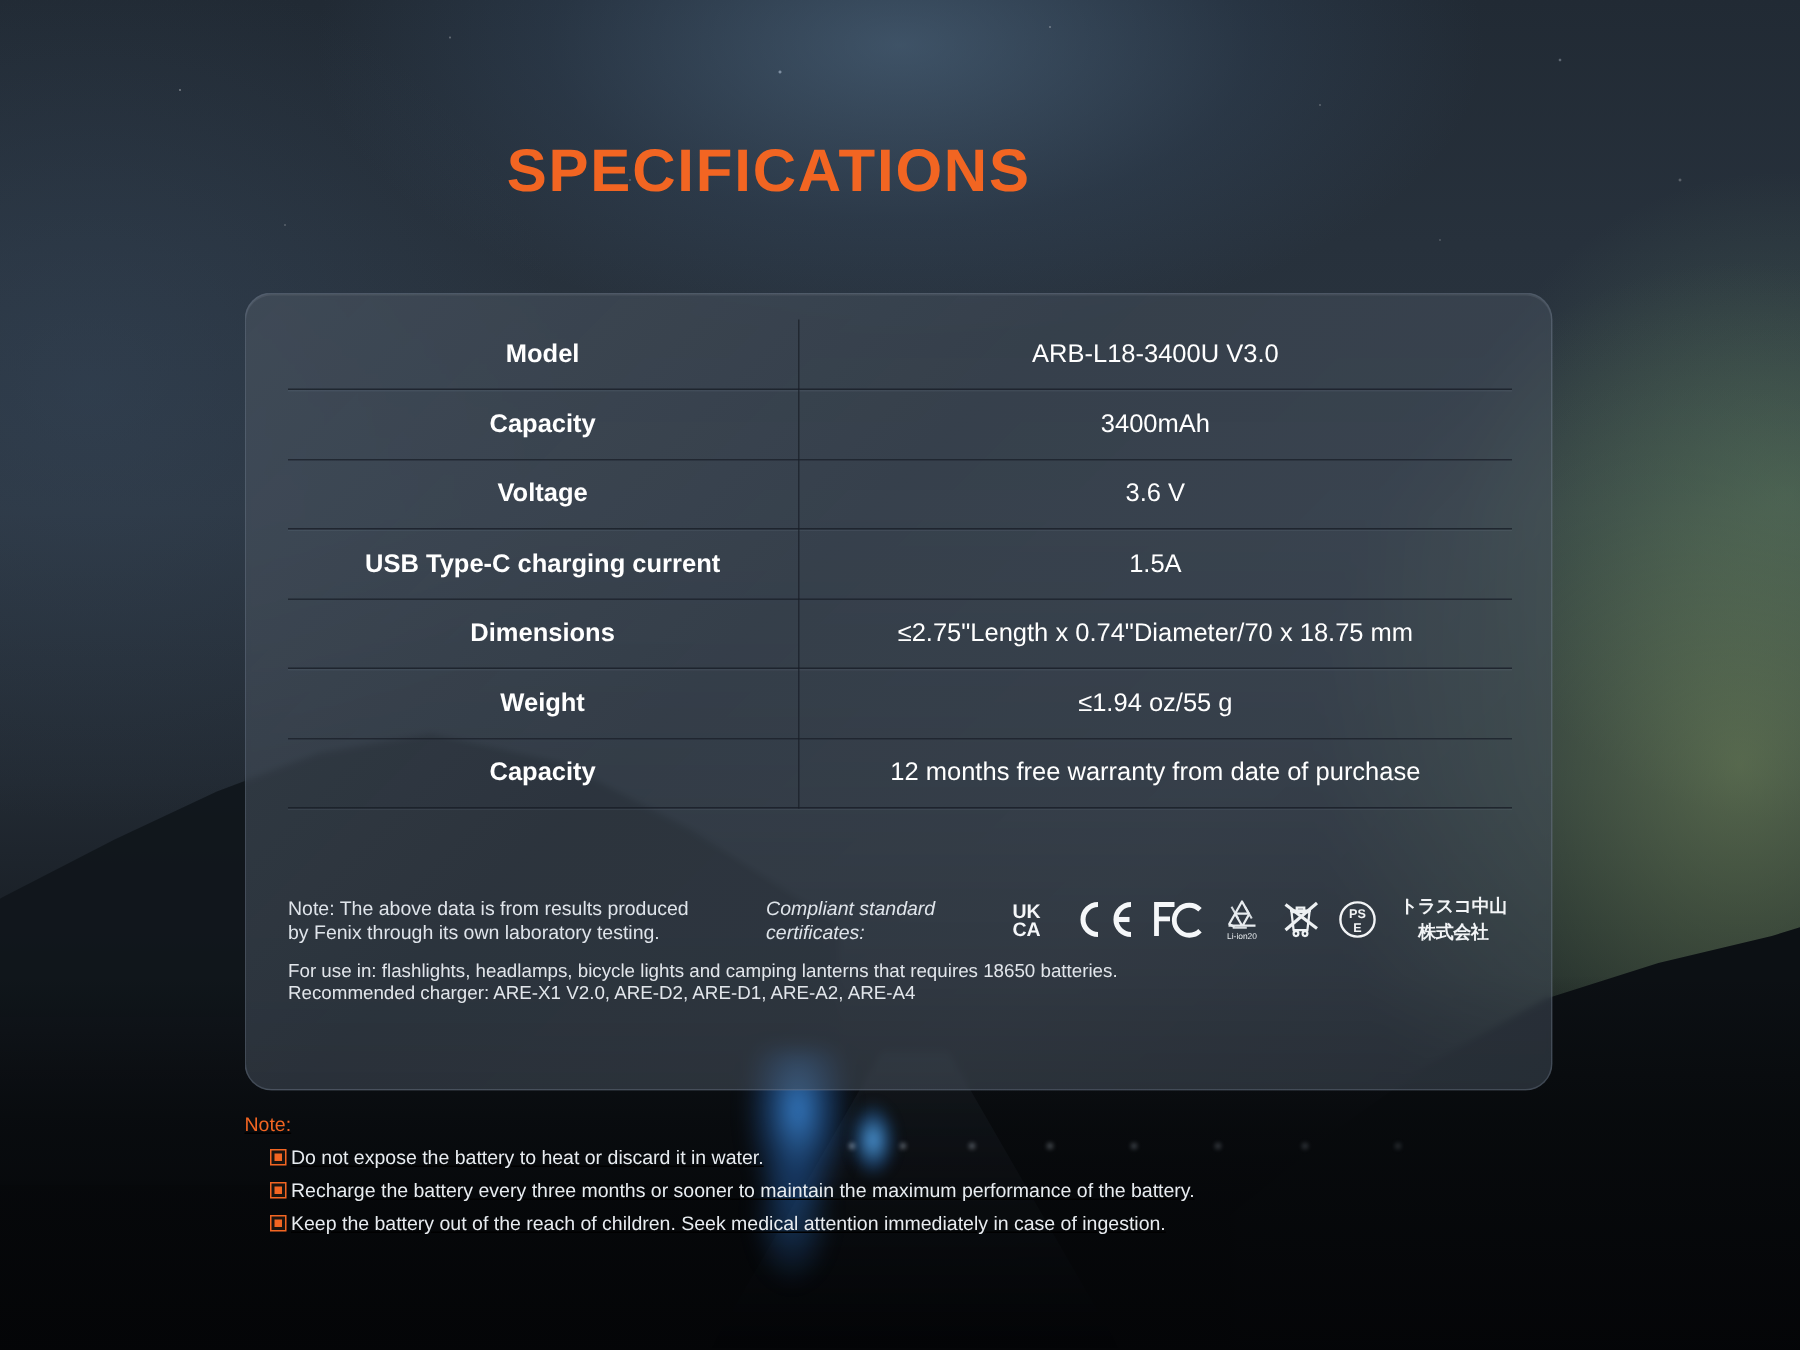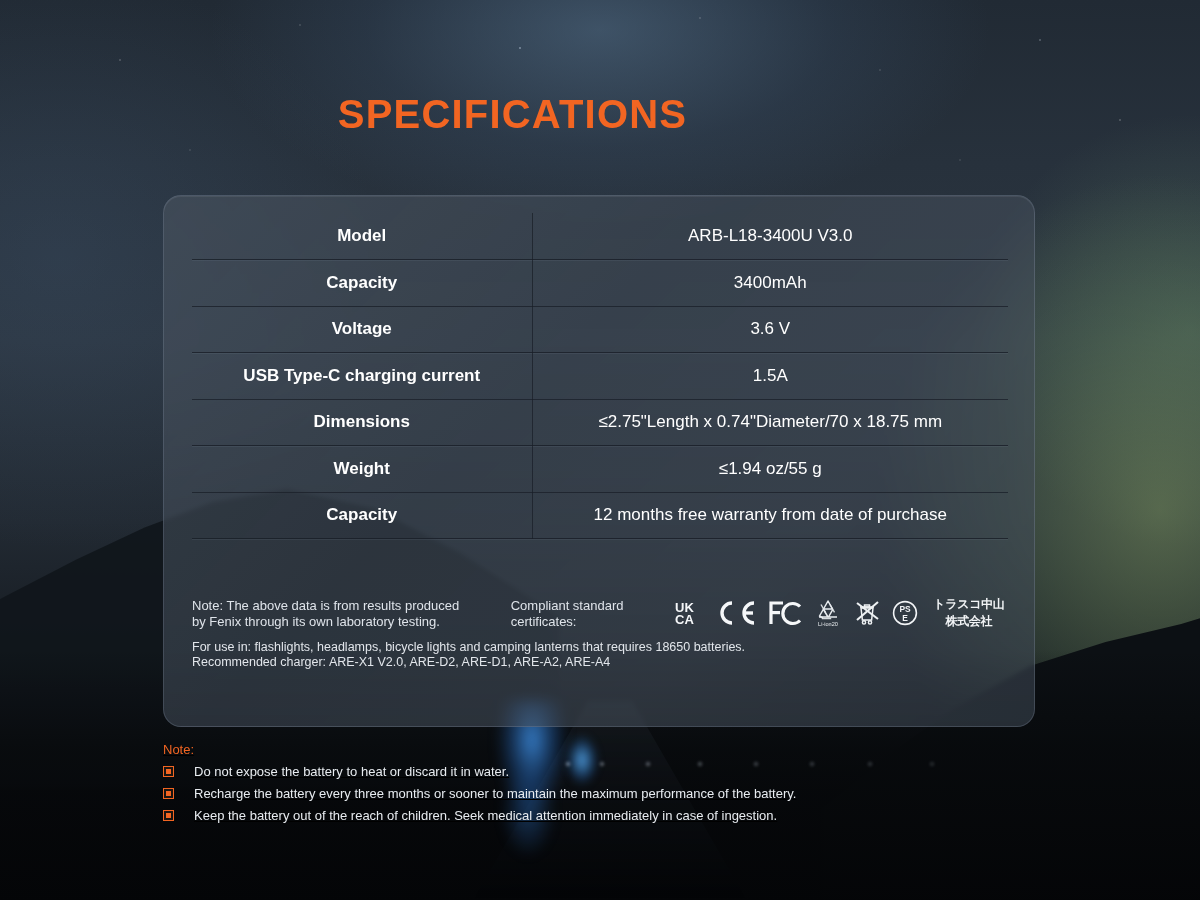--- a/index.html
+++ b/index.html
@@ -185,6 +185,7 @@
     color: #dfe4ea;
     width: 140px;
     flex: none;
+    font-style: italic;
   }
   .cert-icons {
     display: flex;

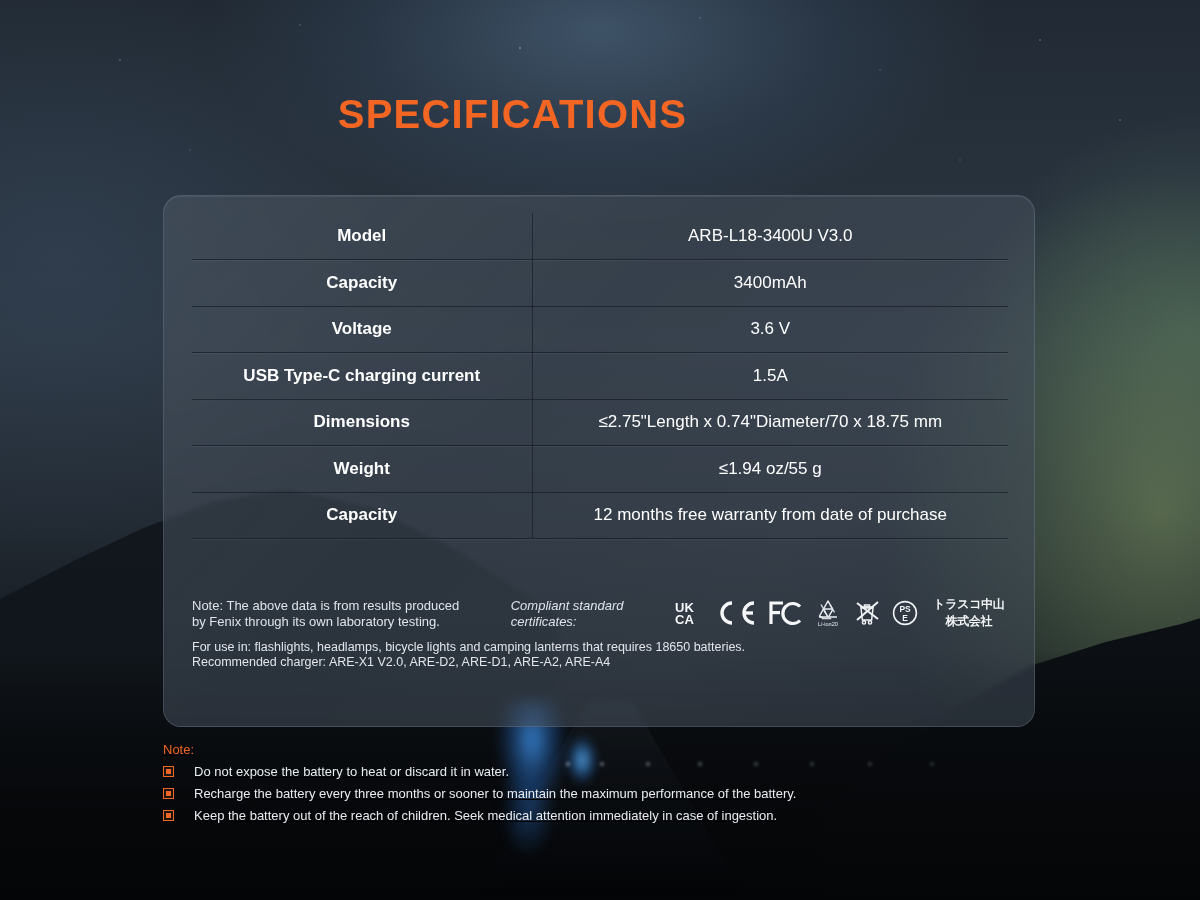--- a/index.html
+++ b/index.html
@@ -228,8 +228,9 @@
   .note-item {
     display: flex;
     align-items: center;
-    gap: 20px;
+    gap: 3px;
     margin-bottom: 7px;
+    margin-left: 17px;
   }
   .bullet {
     width: 11px; height: 11px;

